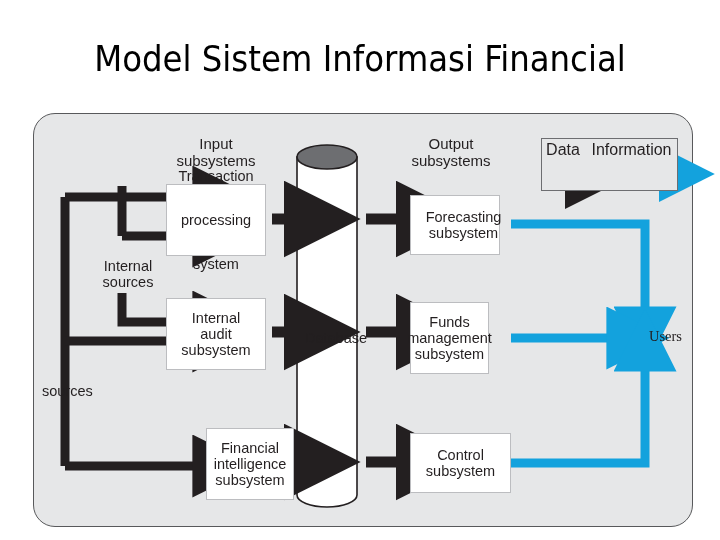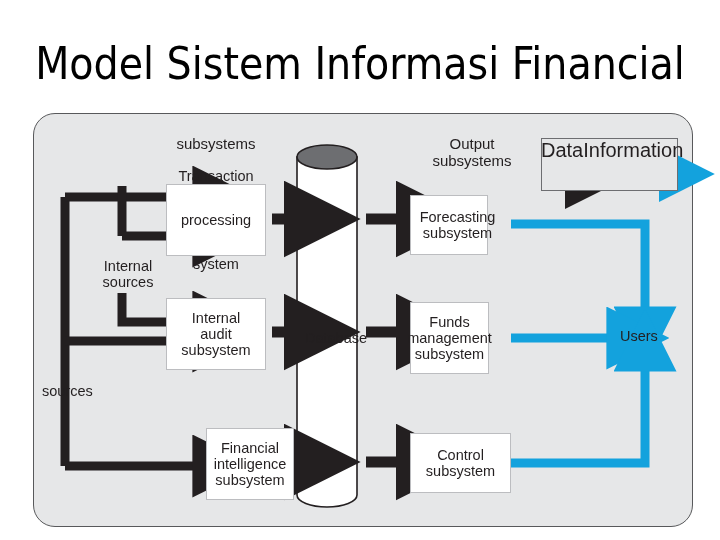--- a/index.html
+++ b/index.html
@@ -20,7 +20,7 @@
     top: 38px;
     width: 720px;
     text-align: center;
-    font-size: 44px;
+    font-size: 36px;
     font-weight: 400;
     color: #000000;
     letter-spacing: 0px;

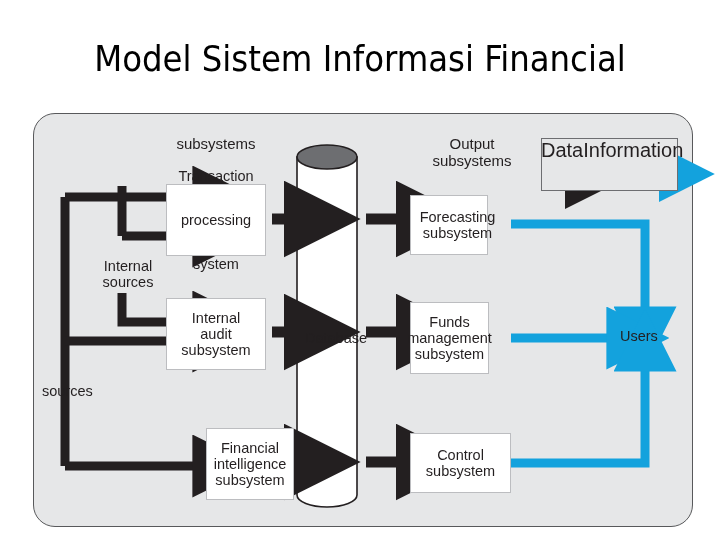--- a/index.html
+++ b/index.html
@@ -199,6 +199,7 @@
 </svg>
 
 <div class="col-header" style="left:156px; top:136px; width:120px;">
+  <span>Input</span>
   <span>subsystems</span>
 </div>
 

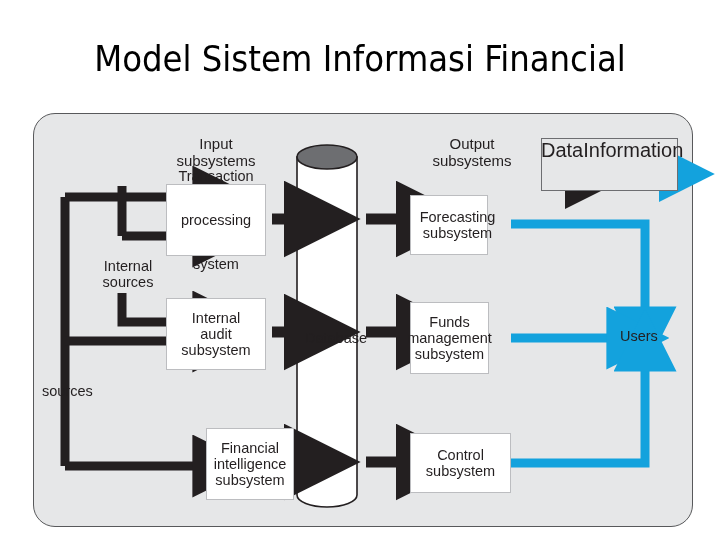--- a/index.html
+++ b/index.html
@@ -203,7 +203,7 @@
   <span>subsystems</span>
 </div>
 
-<div class="col-header" style="left:412px; top:136px; width:120px;">
+<div class="col-header" style="left:391px; top:136px; width:120px;">
   <span>Output</span>
   <span>subsystems</span>
 </div>

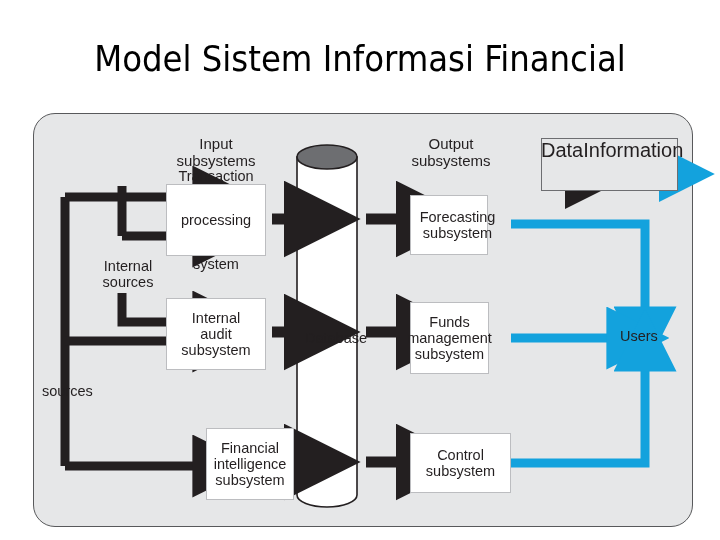--- a/index.html
+++ b/index.html
@@ -99,7 +99,7 @@
     height: 20px;
     display: flex;
     align-items: center;
-    font-size: 20px;
+    font-size: 16px;
     color: #231f20;
     font-family: "Liberation Sans", sans-serif;
   }

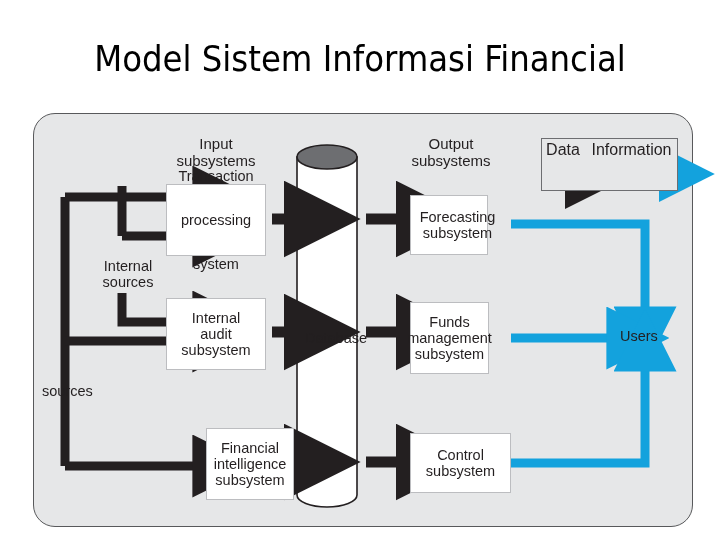--- a/index.html
+++ b/index.html
@@ -237,7 +237,7 @@
 
 <div id="db-label">Database</div>
 
-<div class="node-box" style="left:410px; top:195px; width:78px; height:60px;padding-left:17px;">
+<div class="node-box" style="left:410px; top:195px; width:90px; height:60px;padding-left:17px;">
   <span>Forecasting</span>
   <span>subsystem</span>
 </div>

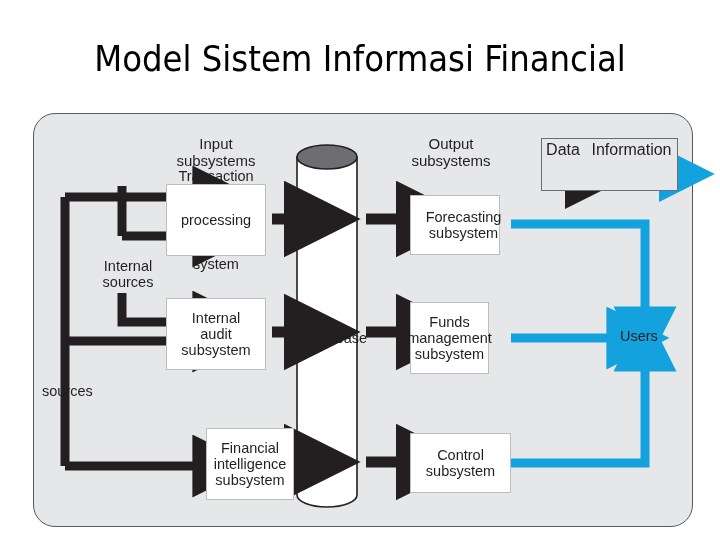--- a/index.html
+++ b/index.html
@@ -121,10 +121,10 @@
     left: 620px;
     top: 328px;
     width: 62px;
-    text-align: left;
-    font-size: 14.5px;
-    color: #231f20;
-    font-family: Liberation Sans, sans-serif;
+    text-align: right;
+    font-size: 14.5px;
+    color: #231f20;
+    font-family: Liberation Serif, serif;
     white-space: nowrap;
   }
 </style>

